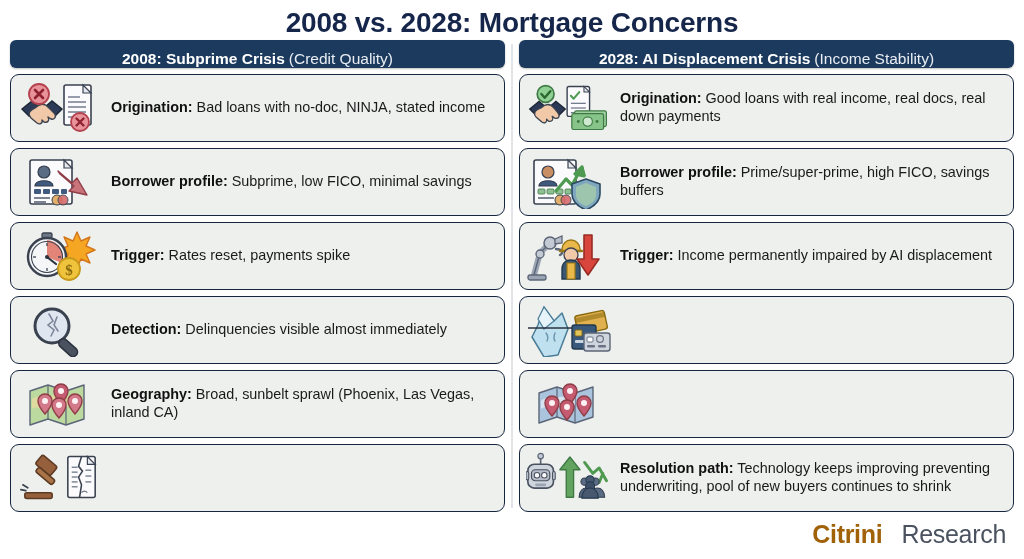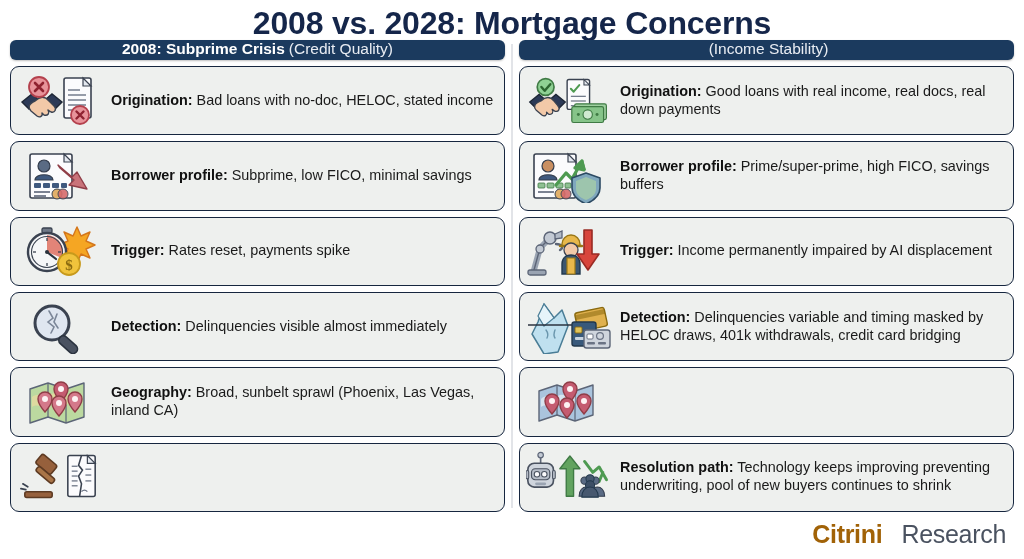--- a/index.html
+++ b/index.html
@@ -12,7 +12,7 @@
   }
   #page-title{
     text-align:center;
-    font-size:32px;
+    font-size:28px;
     font-weight:bold;
     color:#15264a;
     letter-spacing:-0.2px;

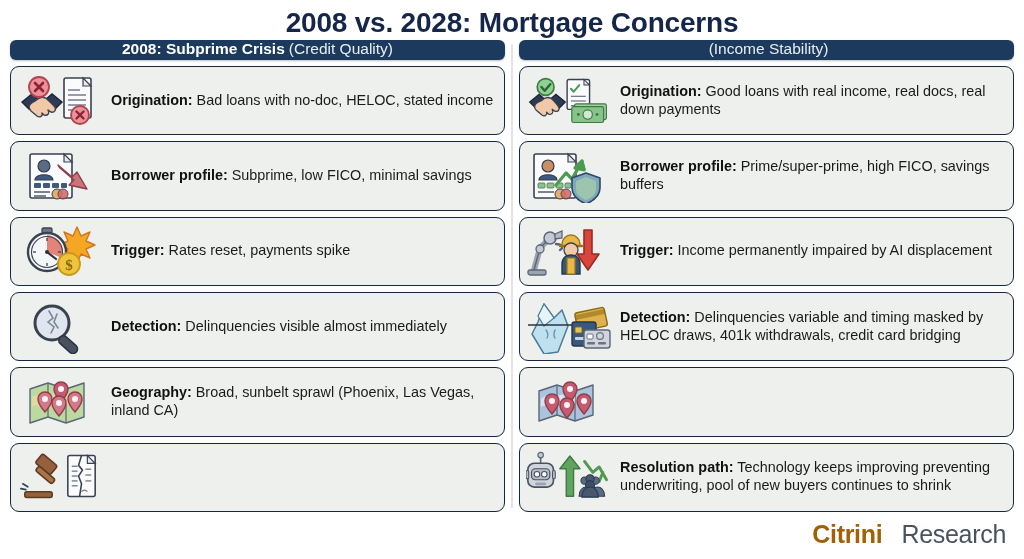--- a/index.html
+++ b/index.html
@@ -44,9 +44,9 @@
   .col-banner{
     background:#1b3a5e;
     border-radius:6px;
-    height:20px;
-    display:flex;
-    align-items:flex-start;
+    height:28px;
+    display:flex;
+    align-items:flex-end;
     justify-content:center;
     color:#ffffff;
     font-size:15.5px;

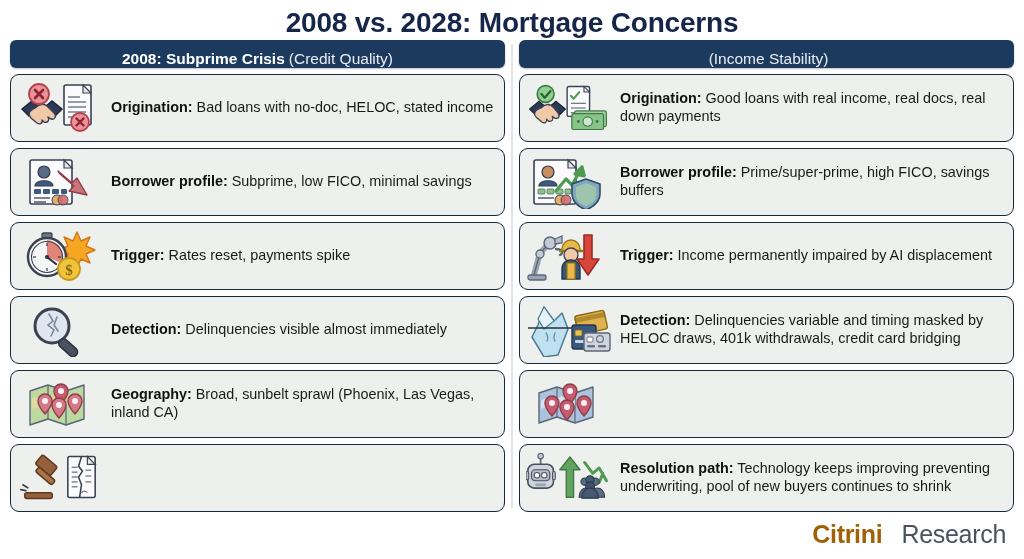--- a/index.html
+++ b/index.html
@@ -256,6 +256,7 @@
 
   <div class="column">
     <div class="col-banner">
+      <span class="strong">2028: AI Displacement Crisis</span>
       <span class="light">(Income Stability)</span>
     </div>
 

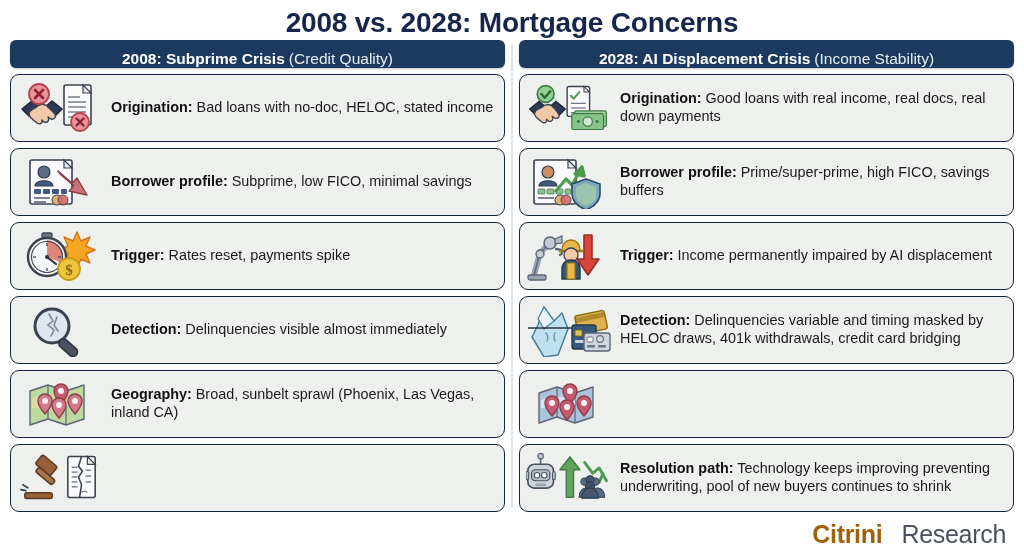--- a/index.html
+++ b/index.html
@@ -128,7 +128,7 @@
         </svg>
       </span>
       <span class="txt">
-        <b>Origination:</b><span> Bad loans with no-doc, HELOC, stated income</span>
+        <b>Origination:</b><span> Bad loans with no-doc, NINJA, stated income</span>
       </span>
     </div>
 

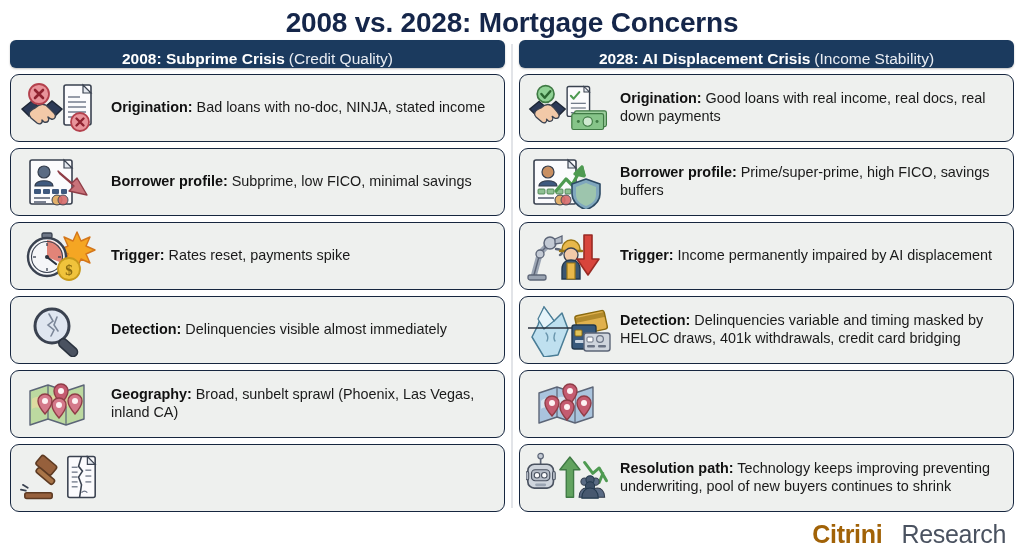--- a/index.html
+++ b/index.html
@@ -360,9 +360,6 @@
             </g>
           <circle cx="74" cy="36" r="3.4" fill="none" stroke="#6a7384" stroke-width="1.2"></circle>
         </svg>
-      </span>
-      <span class="txt">
-        <b>Detection:</b><span> Delinquencies variable and timing masked by HELOC draws, 401k withdrawals, credit card bridging</span>
       </span>
     </div>
 

